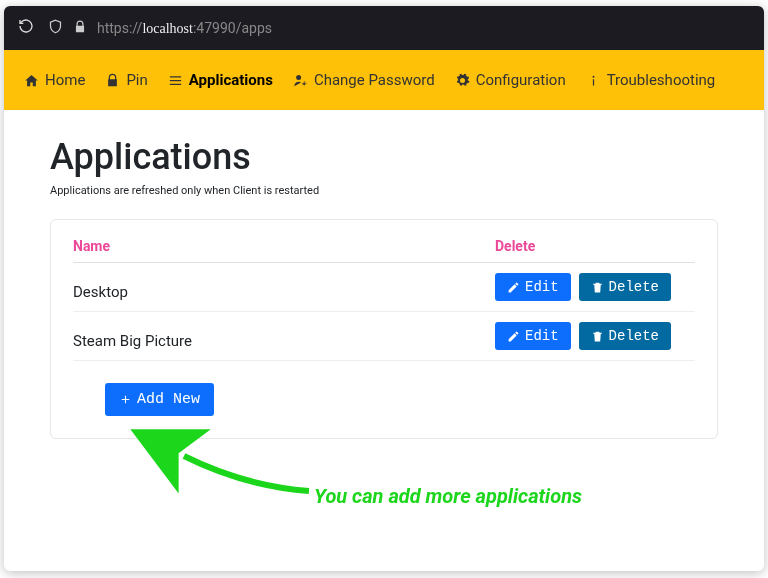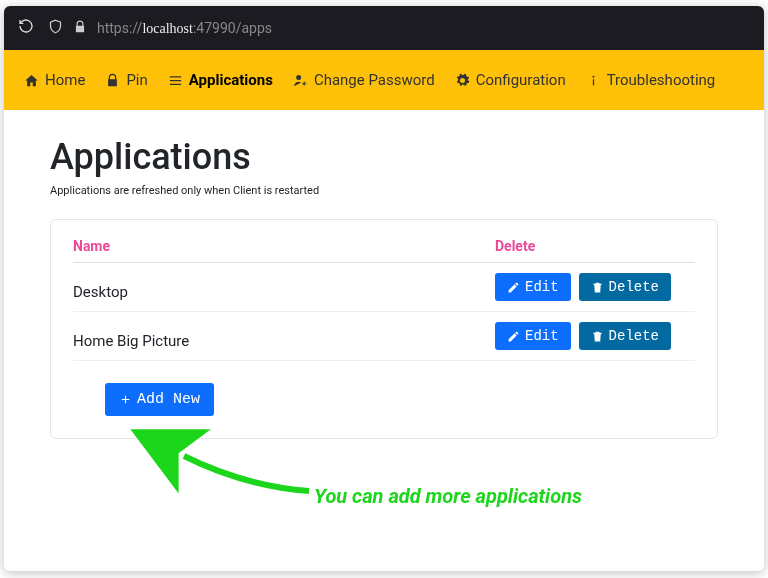--- a/index.html
+++ b/index.html
@@ -132,7 +132,7 @@
           </div>
         </div>
         <div class="trow">
-          <div class="col-name">Home Big Picture</div>
+          <div class="col-name">Steam Big Picture</div>
           <div class="col-actions">
             <button class="btn btn-primary">
               <svg viewBox="0 0 24 24">

